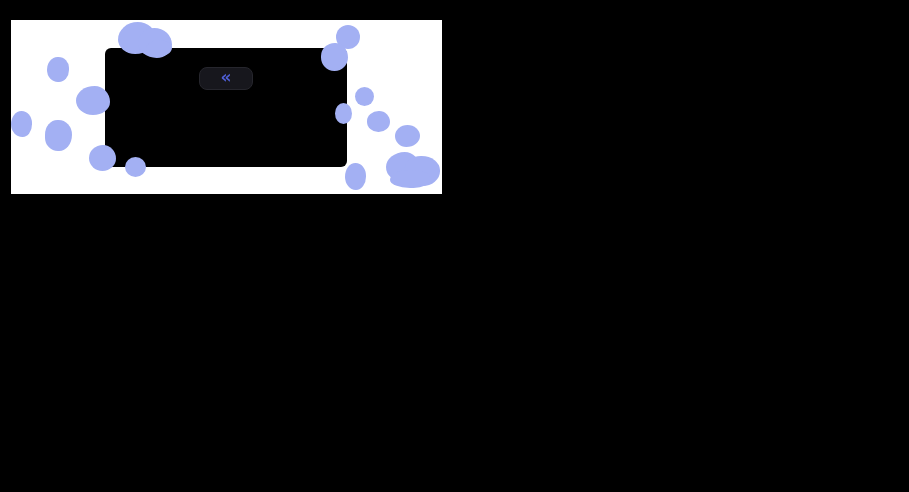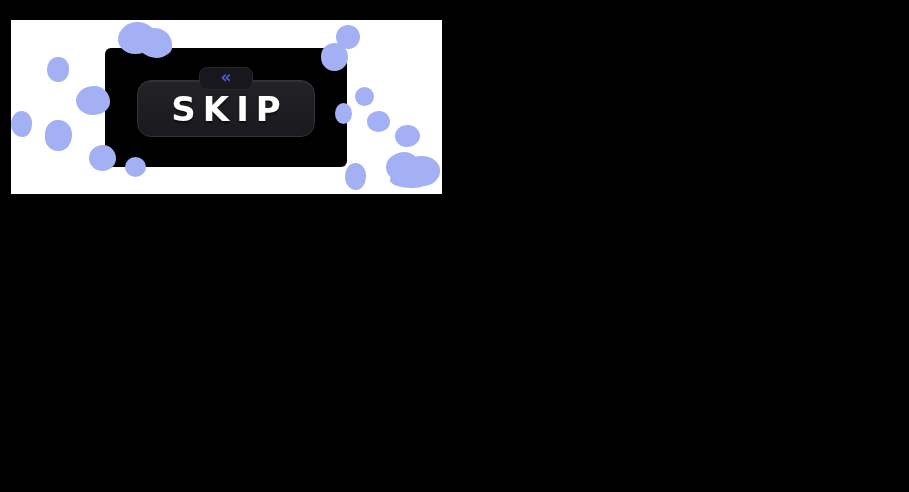--- a/index.html
+++ b/index.html
@@ -120,9 +120,6 @@
       <span class="rewind-glyph">«</span>
     </div>
 
-    <div class="skip-button">
-      <span class="skip-label">SKIP</span>
-    </div>
 
     <div class="blob-layer">
         <div class="blob" style="left: 107px; top: 2px; width: 38px; height: 32px; border-radius: 52% 48% 55% 45% / 55% 50% 50% 45%;"></div>

